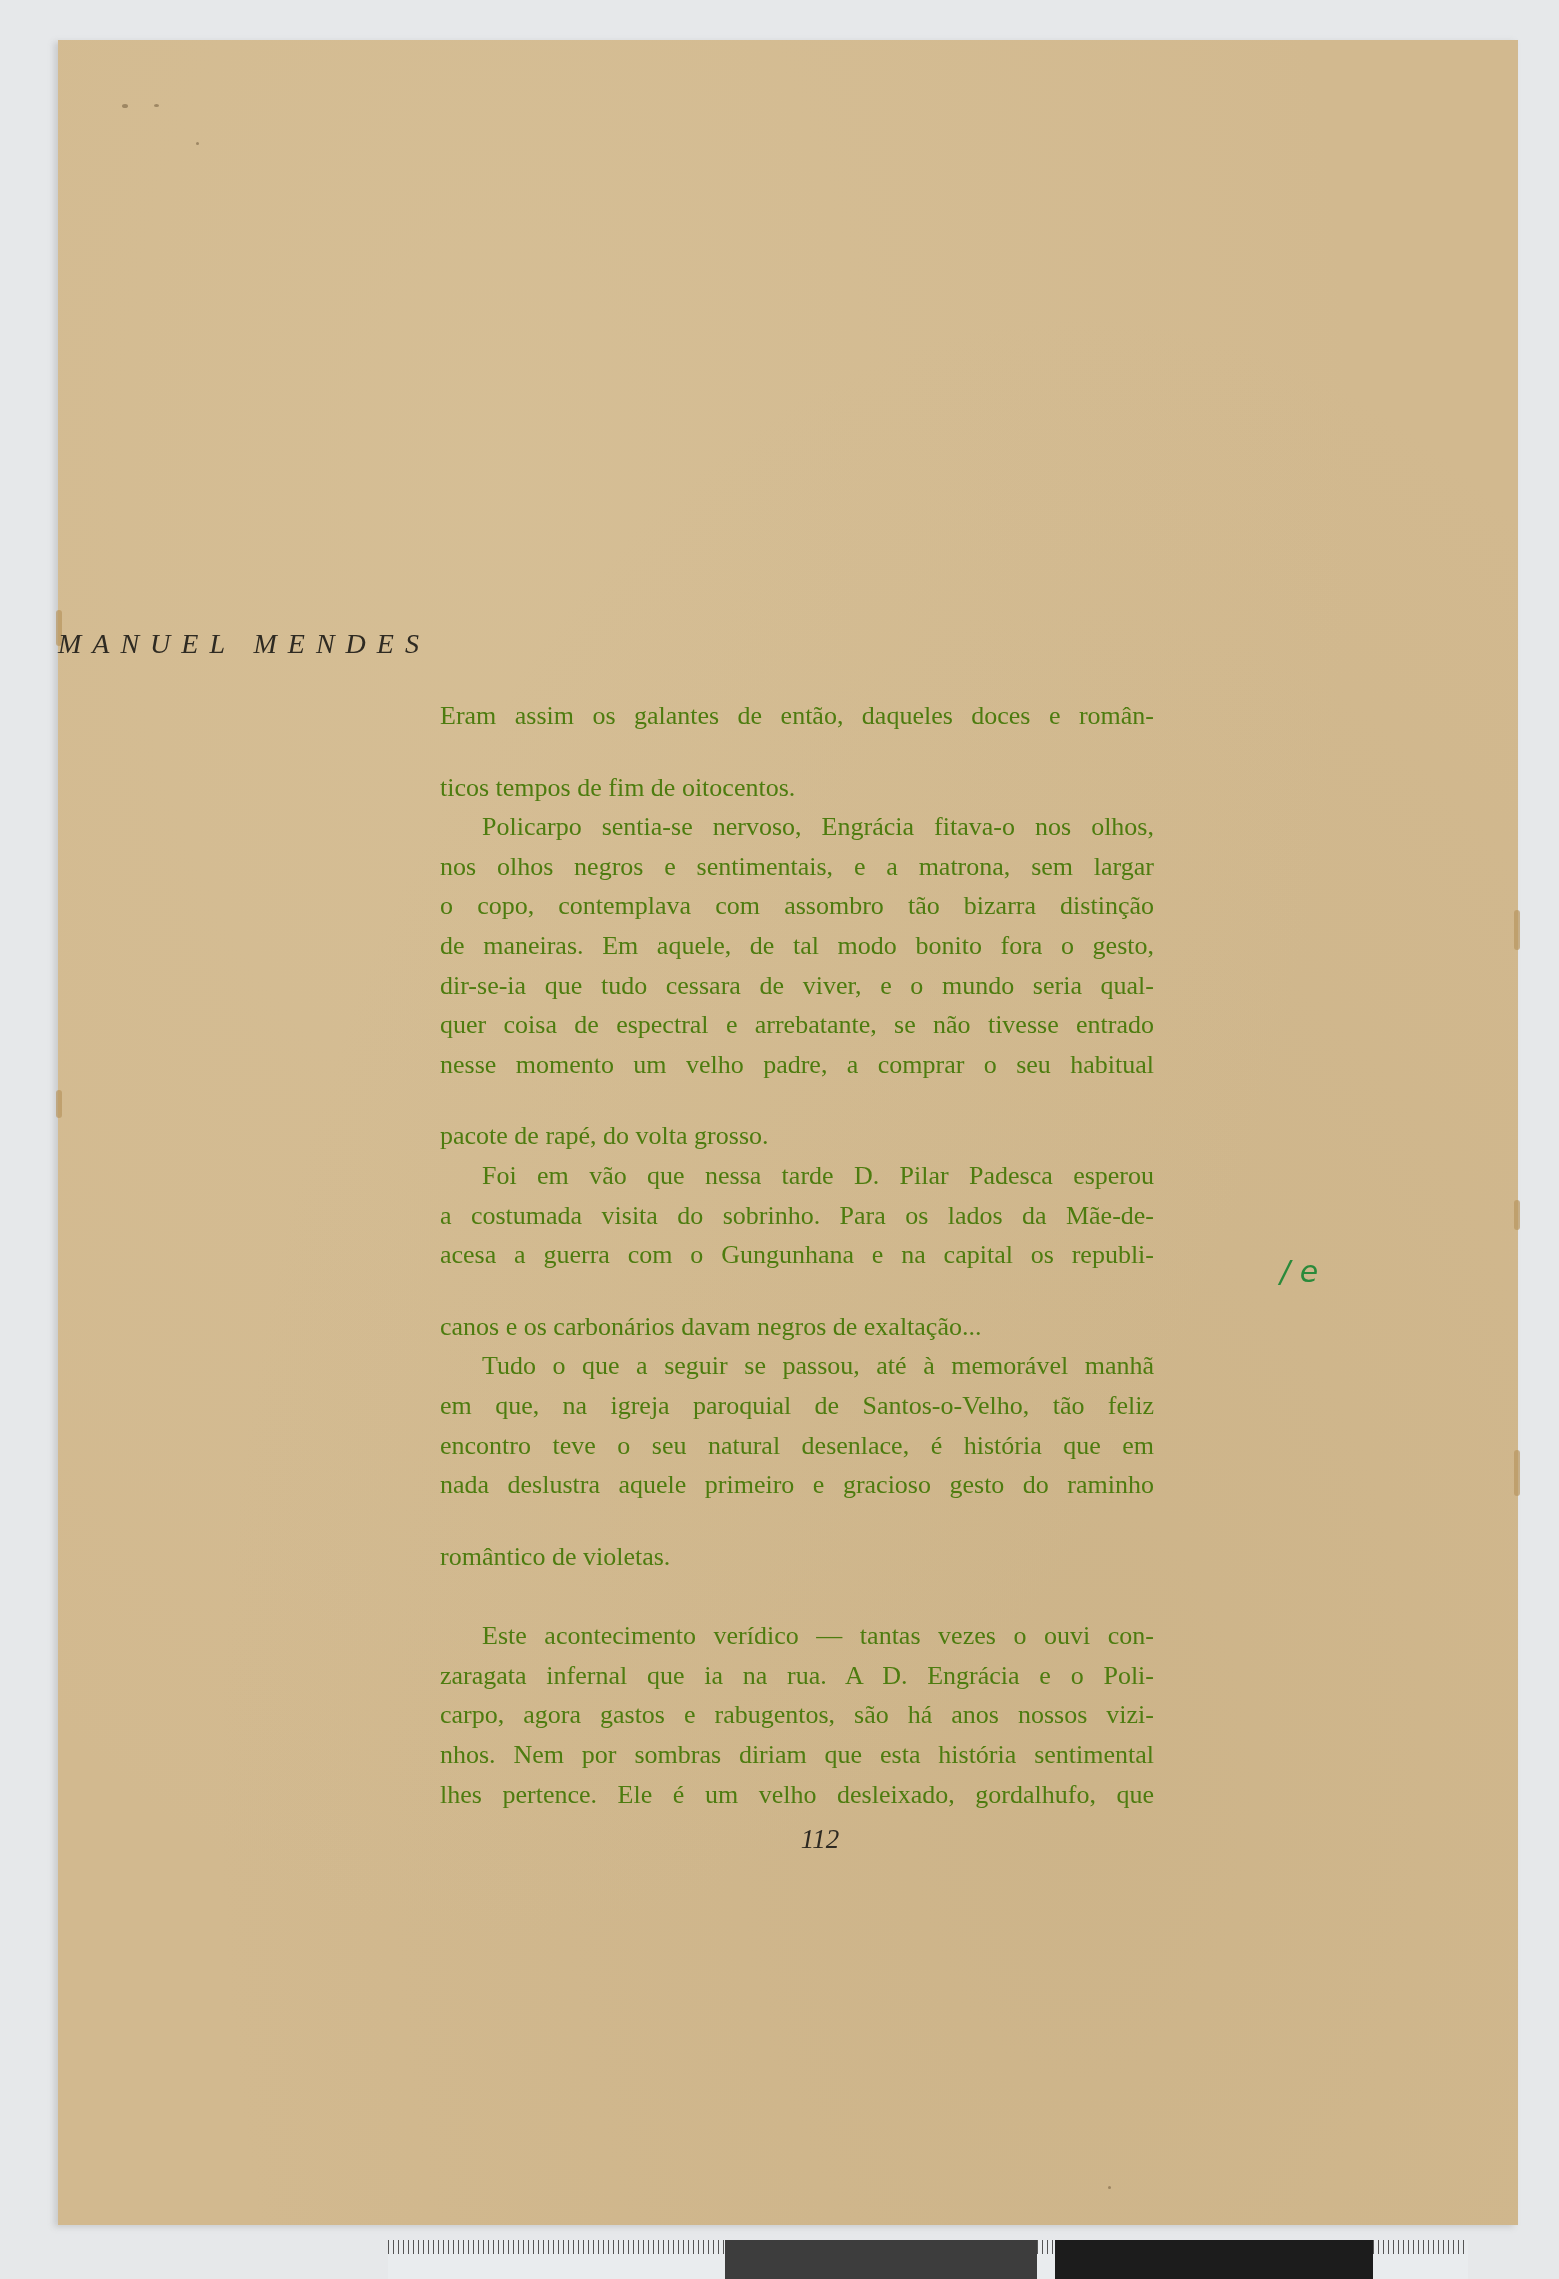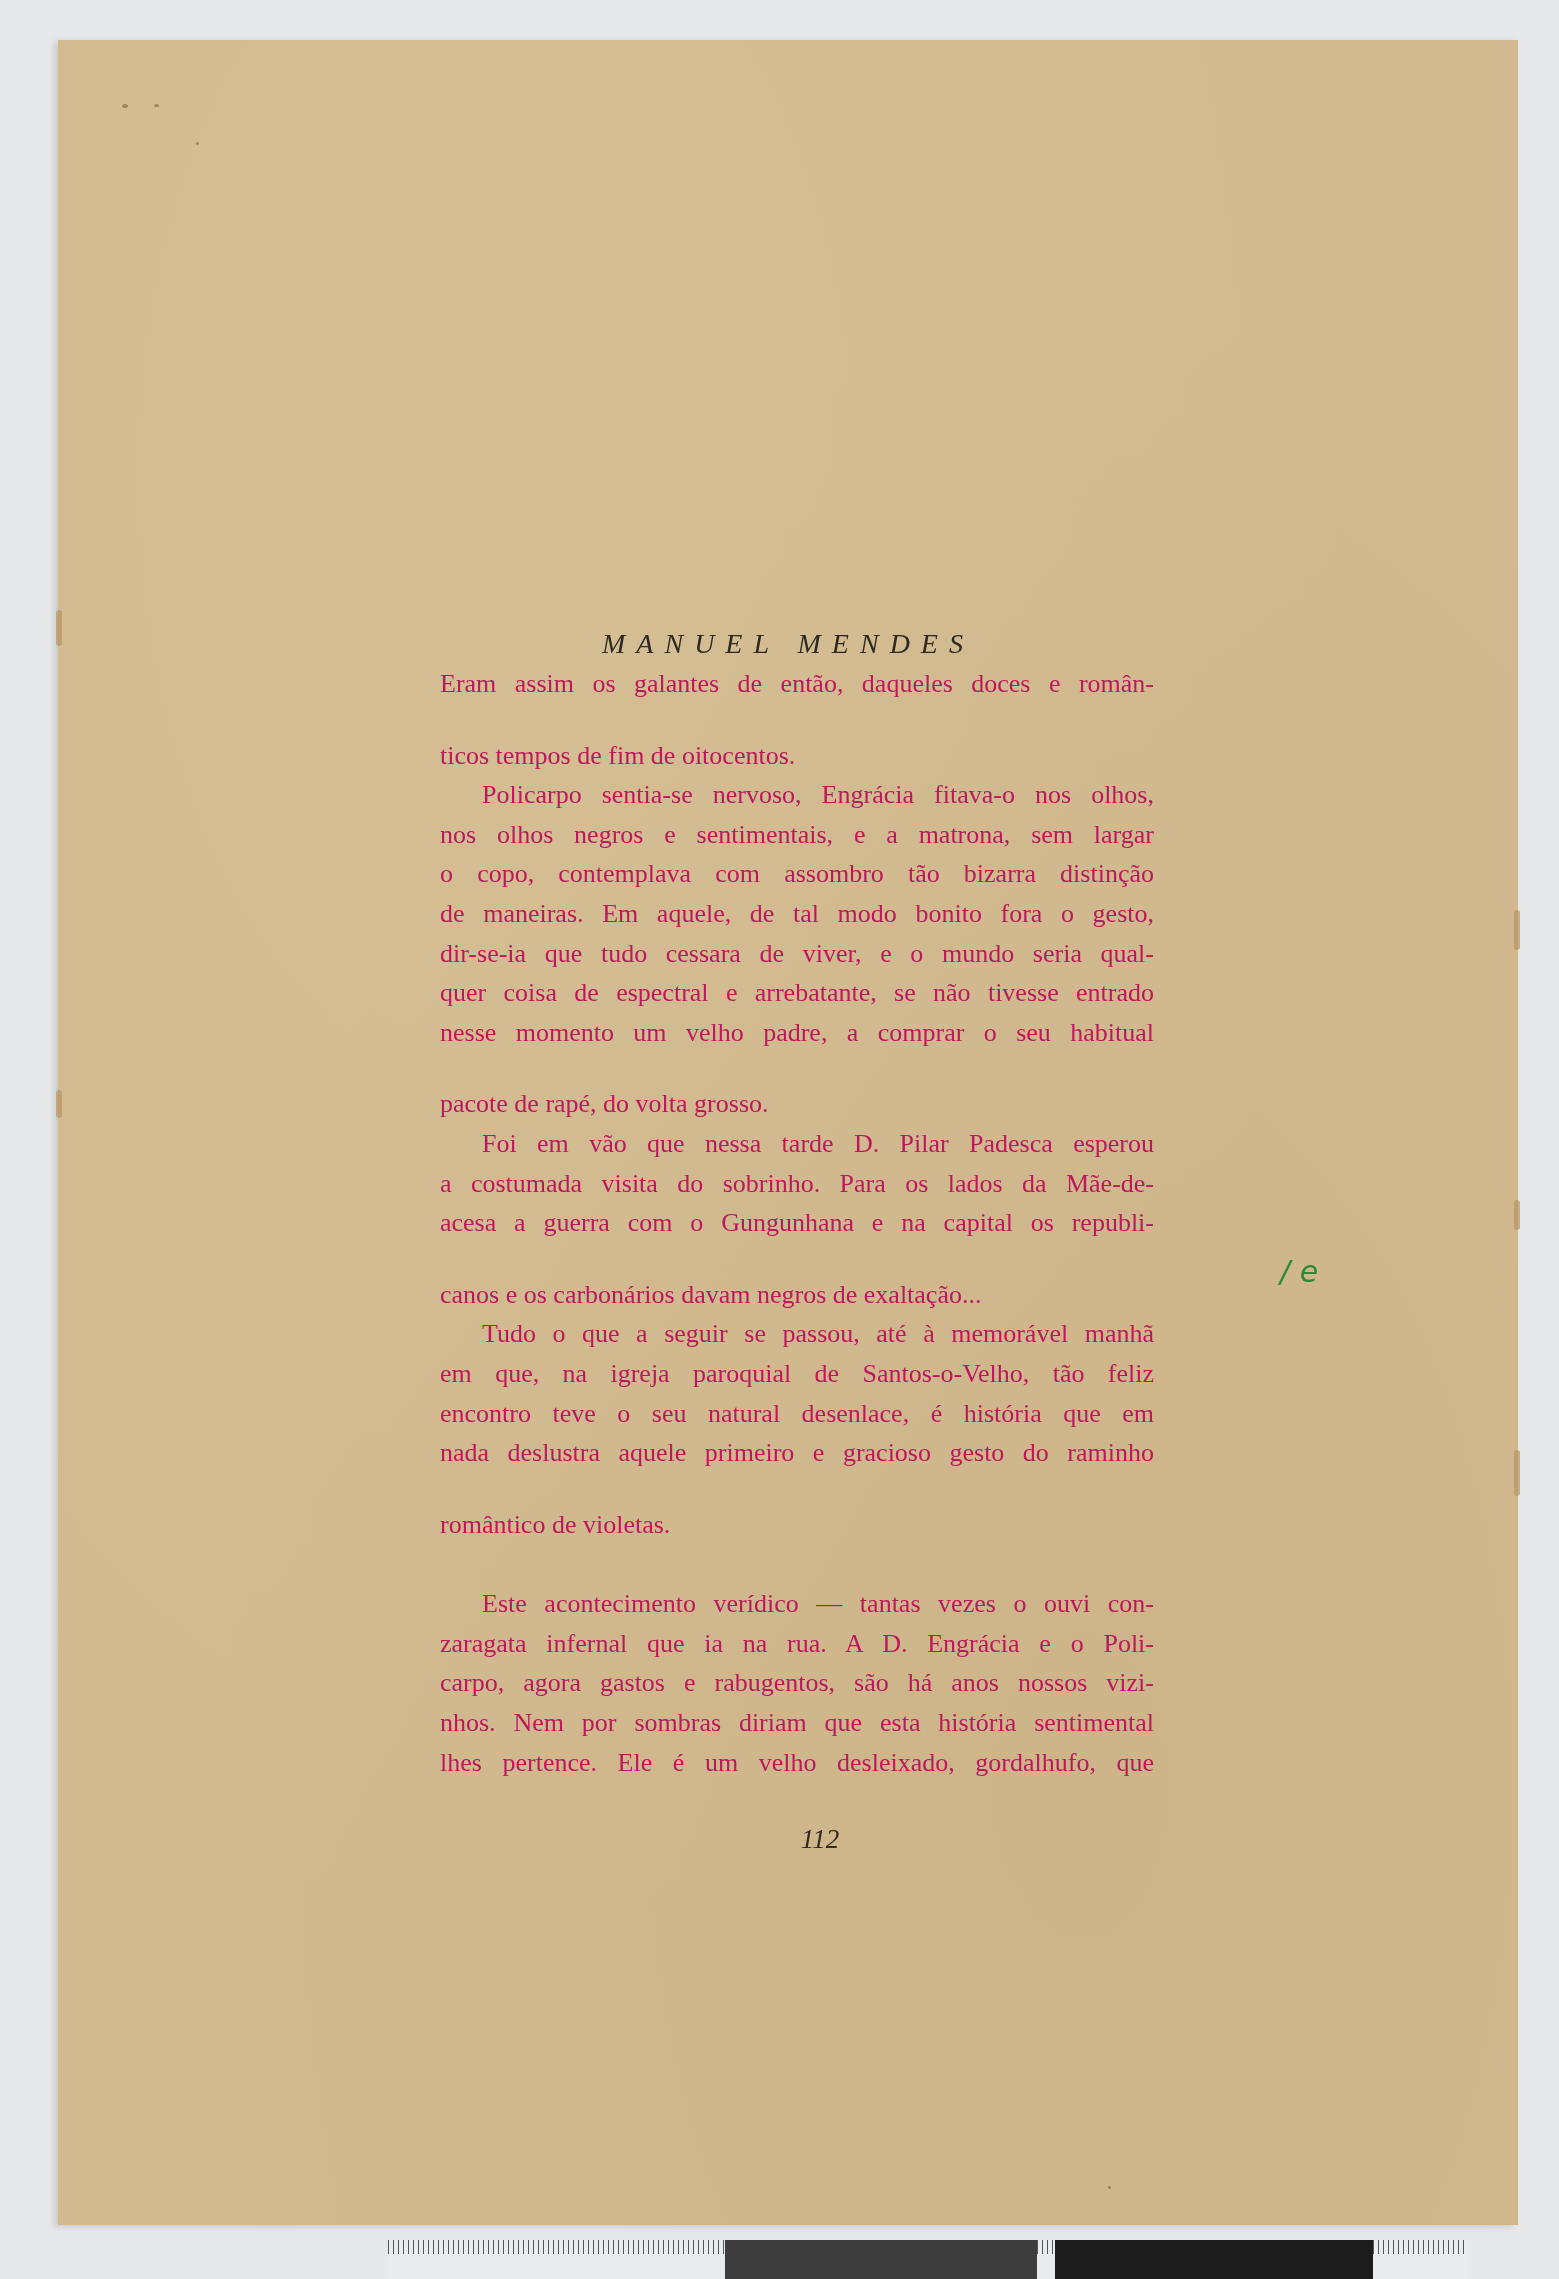--- a/index.html
+++ b/index.html
@@ -44,7 +44,6 @@
       left: 0;
       width: 100%;
       top: 588px;
-      text-align: center;
       font-style: italic;
       font-size: 28px;
       letter-spacing: 11px;

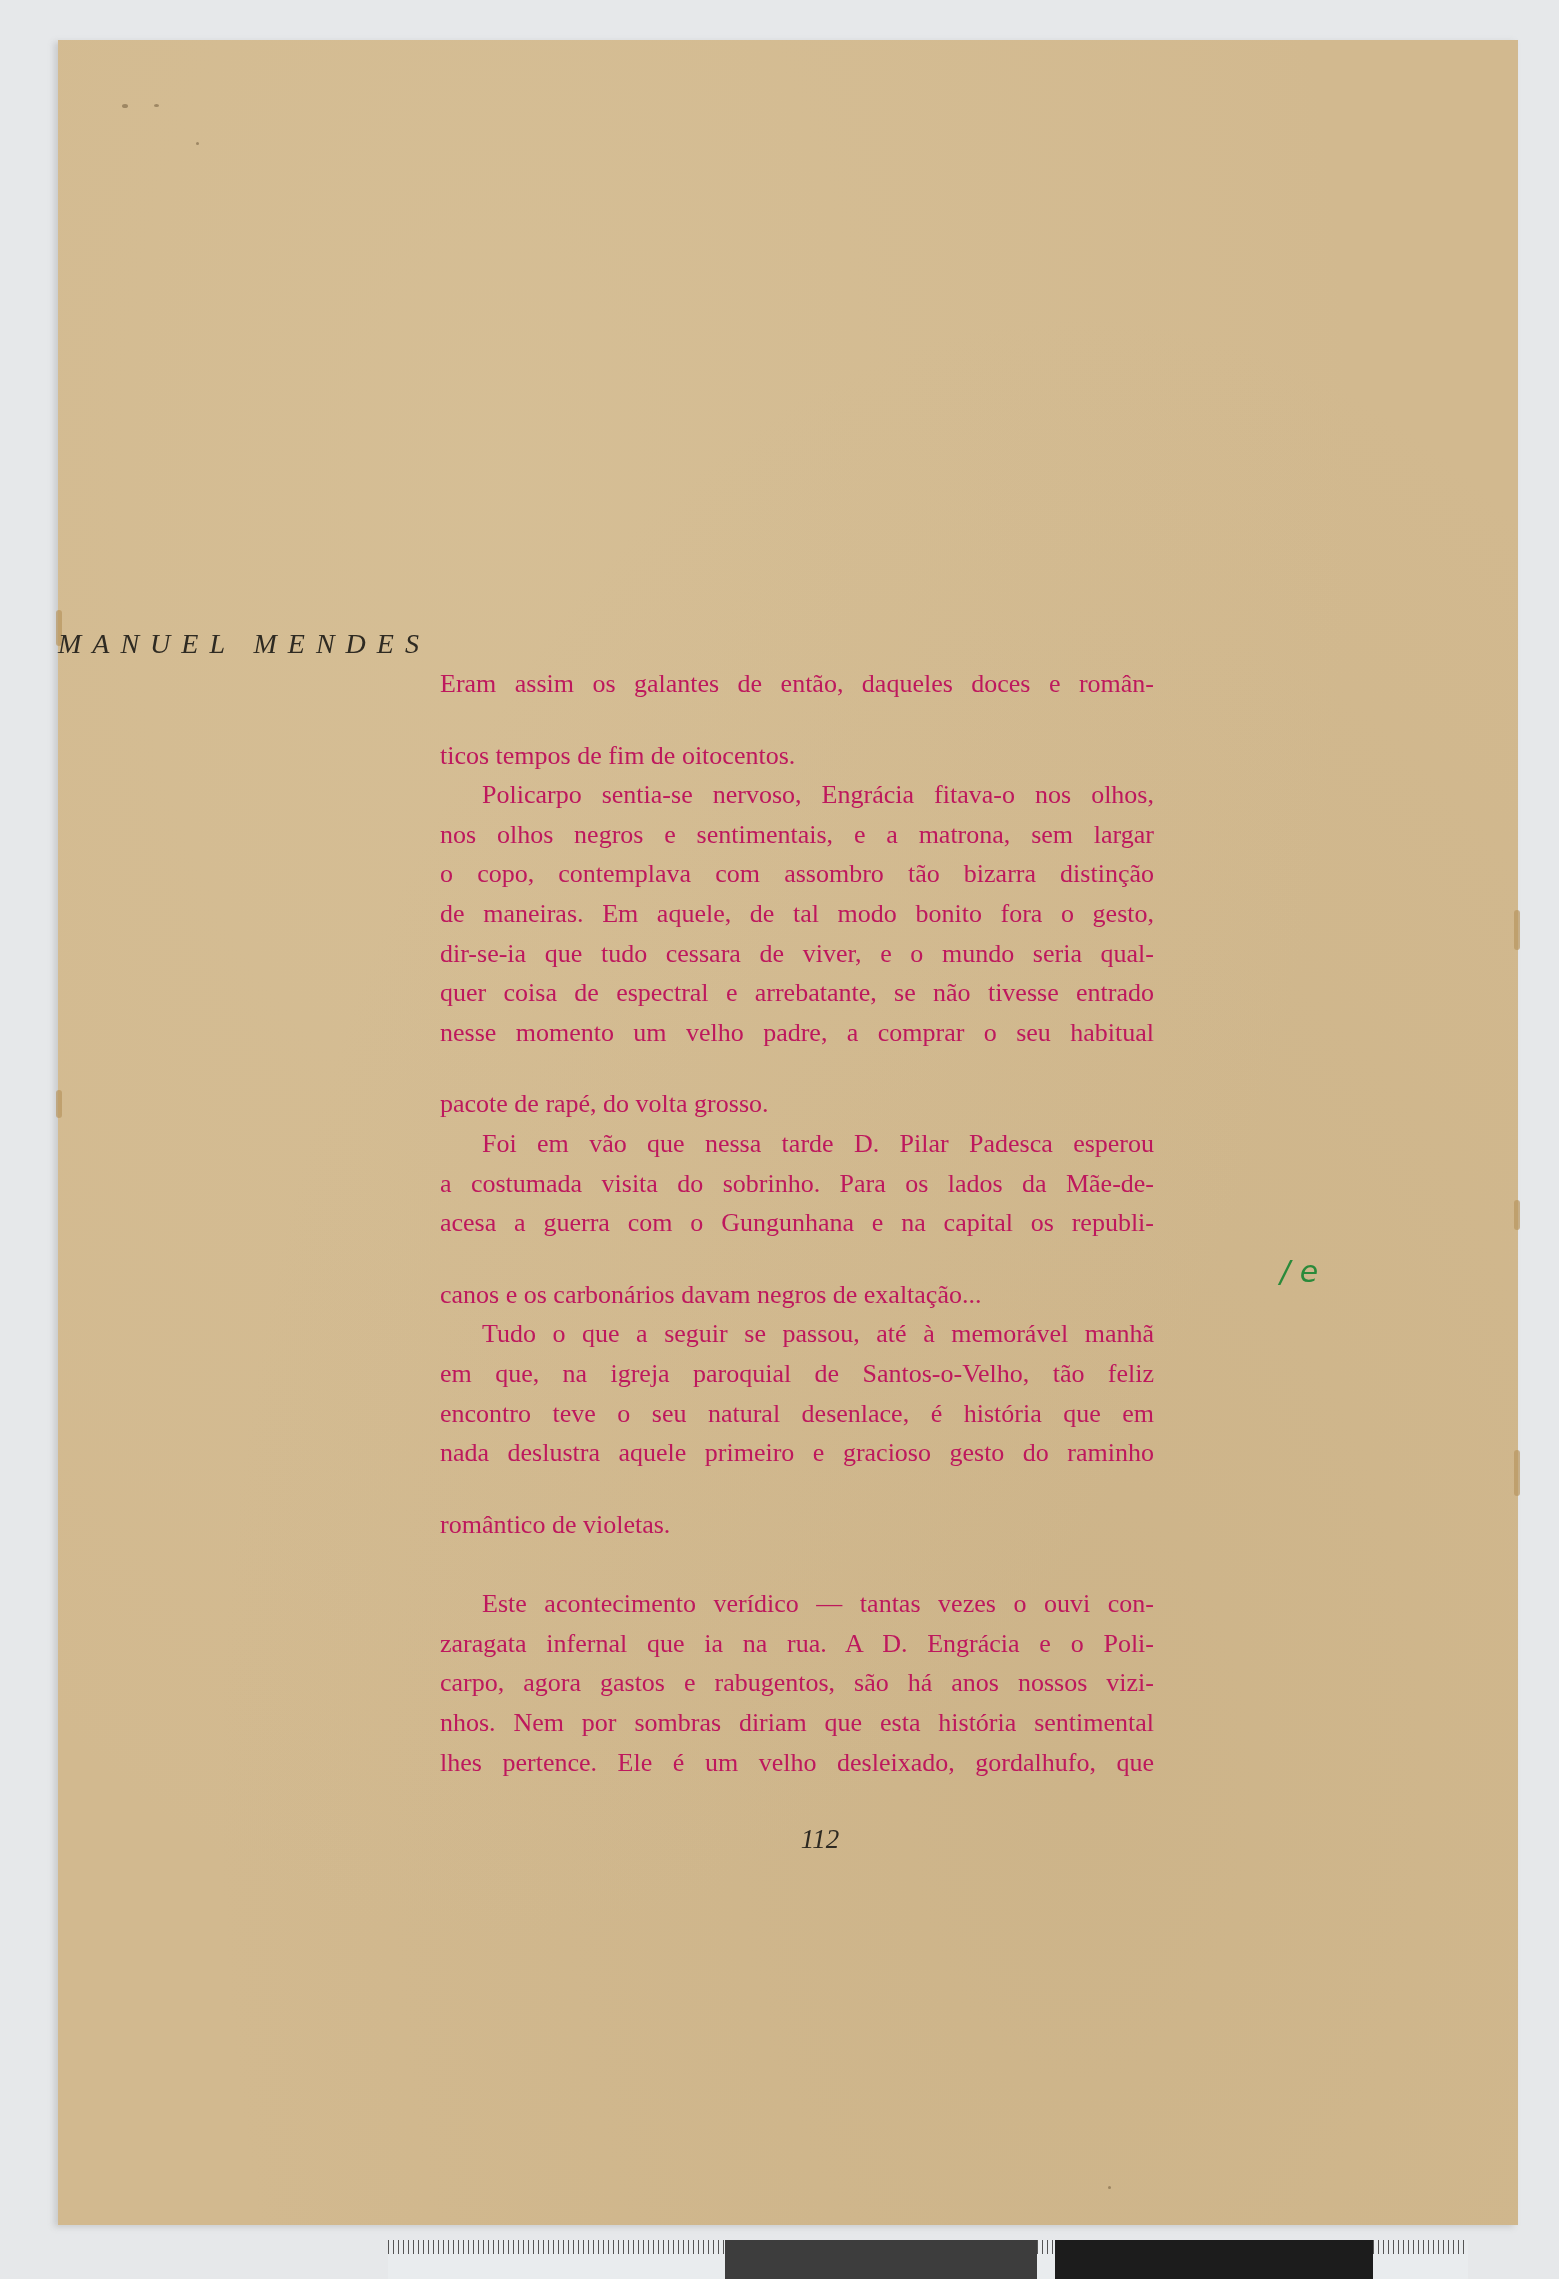--- a/index.html
+++ b/index.html
@@ -52,11 +52,11 @@
     .text-block {
       position: absolute;
       left: 440px;
-      top: 664px;
+      top: 696px;
       width: 714px;
       font-size: 26px;
       line-height: 39.6px;
-      color: #be185d;
+      color: #4d7c0f;
       text-align: justify;
     }
     .line {

